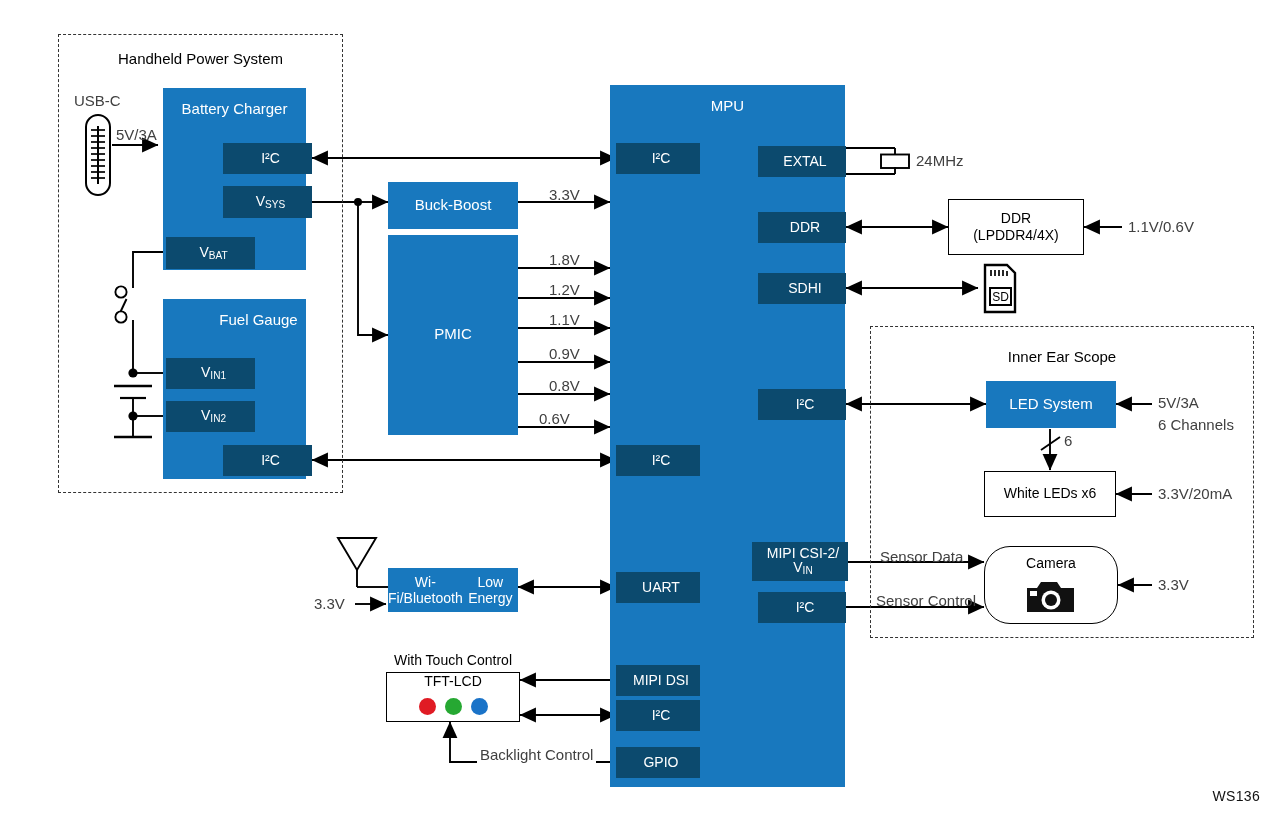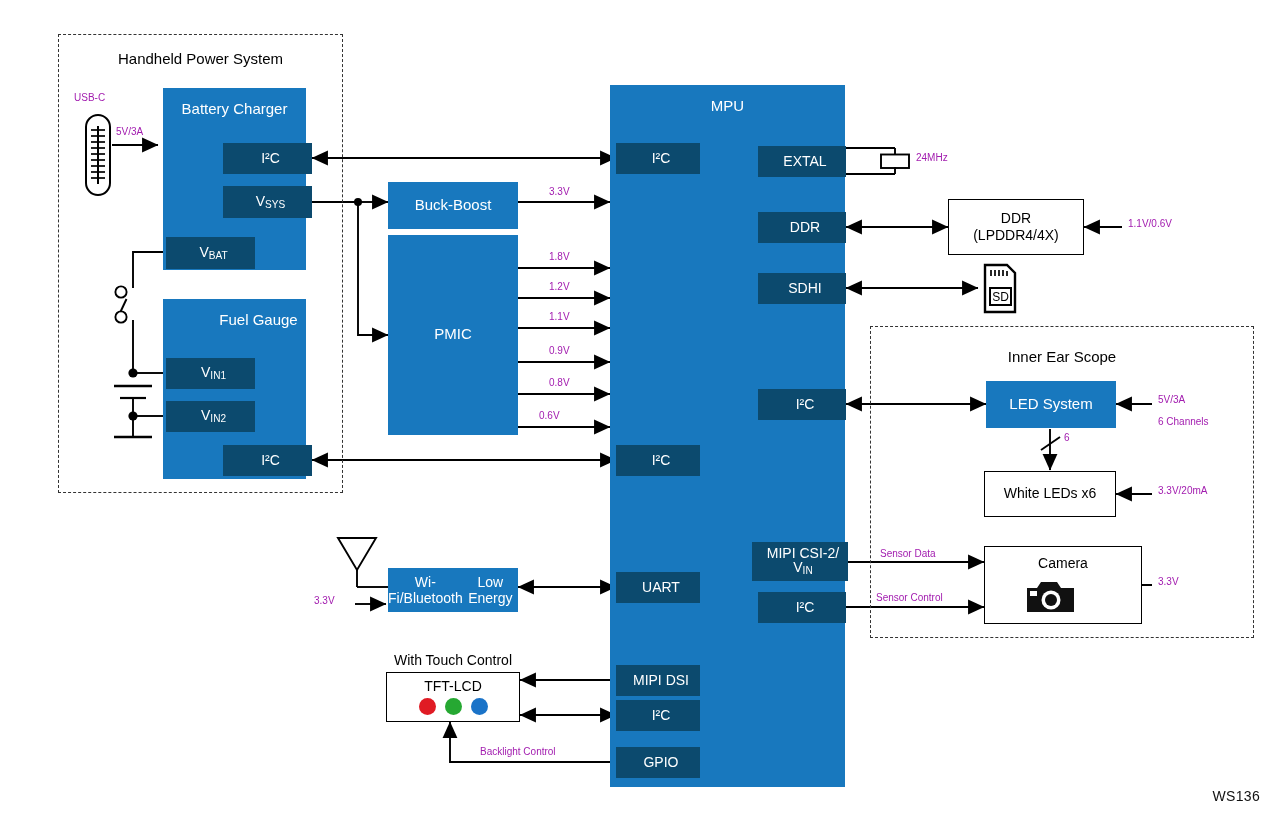--- a/index.html
+++ b/index.html
@@ -12,7 +12,7 @@
   .blk-title{position:absolute;left:0;right:0;text-align:center;color:#fff;font-size:15px;}
   .sub{position:absolute;display:flex;align-items:center;justify-content:center;
        color:#fff;font-size:14px;line-height:1.05;text-align:center;}
-  .lbl{position:absolute;font-size:10px;color:#a21caf;white-space:nowrap;}
+  .lbl{position:absolute;font-size:15px;color:#404040;white-space:nowrap;}
   .lbl-c{position:absolute;font-size:14px;color:#000;white-space:nowrap;text-align:center;}
   .wbox{position:absolute;box-sizing:border-box;border:1.6px solid #000;background:#fff;
         display:flex;flex-direction:column;align-items:center;justify-content:center;

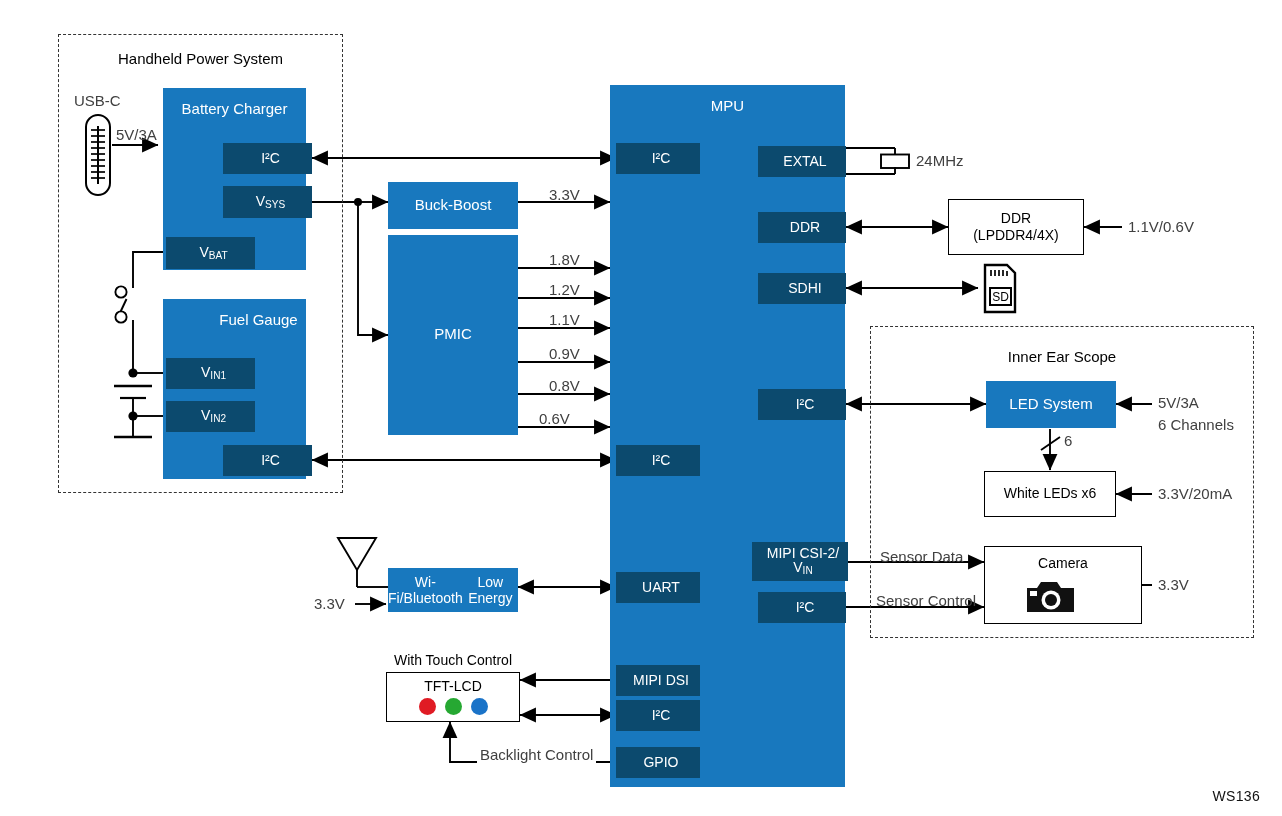--- a/index.html
+++ b/index.html
@@ -253,7 +253,7 @@
   </div>
   <div class="lbl" style="left:1158px;top:485px;">3.3V/20mA</div>
 
-  <div class="wbox" style="left:984px;top:546px;width:158px;height:78px;justify-content:flex-start;padding-top:8px;">
+  <div class="wbox" style="left:984px;top:546px;width:134px;height:78px;justify-content:flex-start;padding-top:8px;border-radius:26px;">
     <span>Camera</span>
   </div>
   <svg width="54" height="38" style="position:absolute;left:1024px;top:578px;">

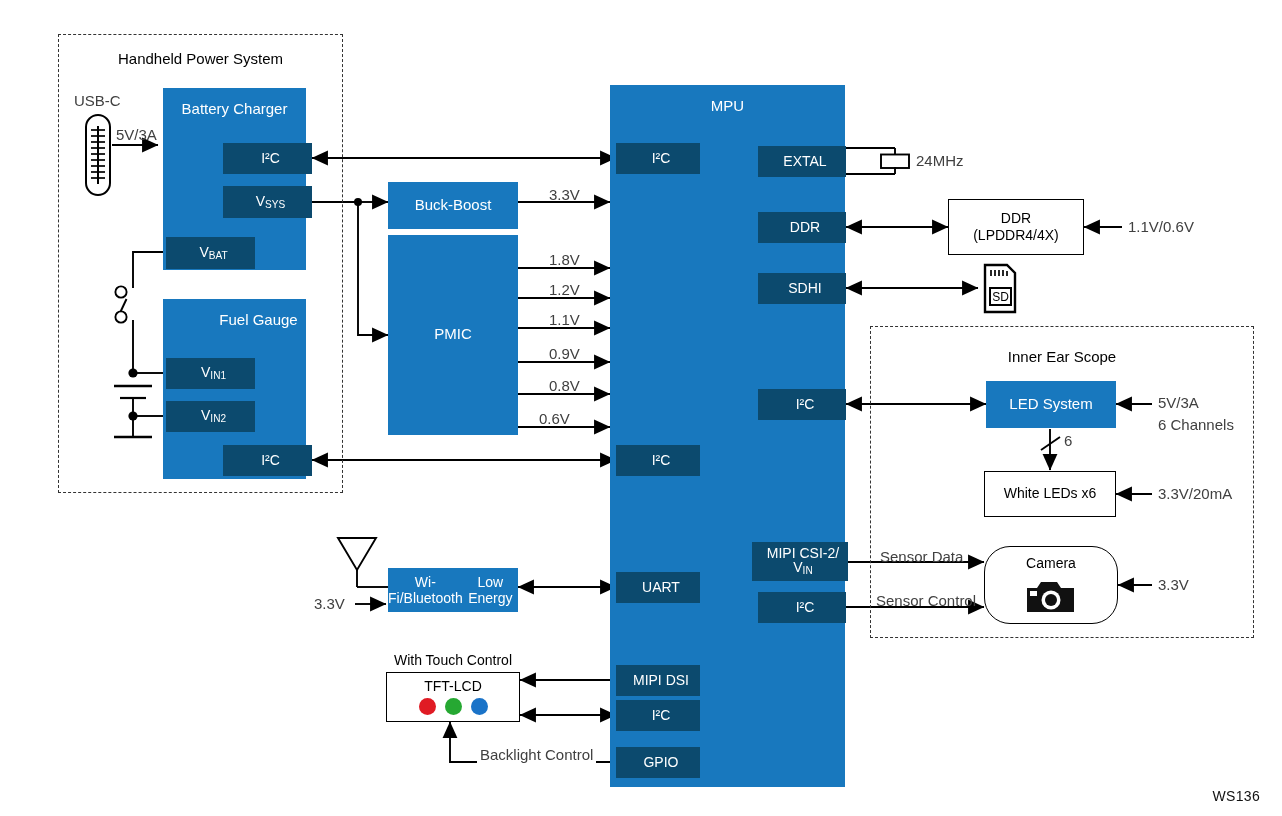--- a/index.html
+++ b/index.html
@@ -273,7 +273,7 @@
   <div class="lbl" style="left:314px;top:595px;">3.3V</div>
 
   <div class="lbl-c" style="left:387px;top:652px;width:132px;">With Touch Control</div>
-  <div class="wbox" style="left:386px;top:672px;width:134px;height:50px;justify-content:flex-start;padding-top:5px;">
+  <div class="wbox" style="left:386px;top:672px;width:134px;height:50px;justify-content:flex-start;">
     <span>TFT-LCD</span>
   </div>
   <div class="dot" style="left:419px;top:698px;width:17px;height:17px;background:#e01b24;"></div>

